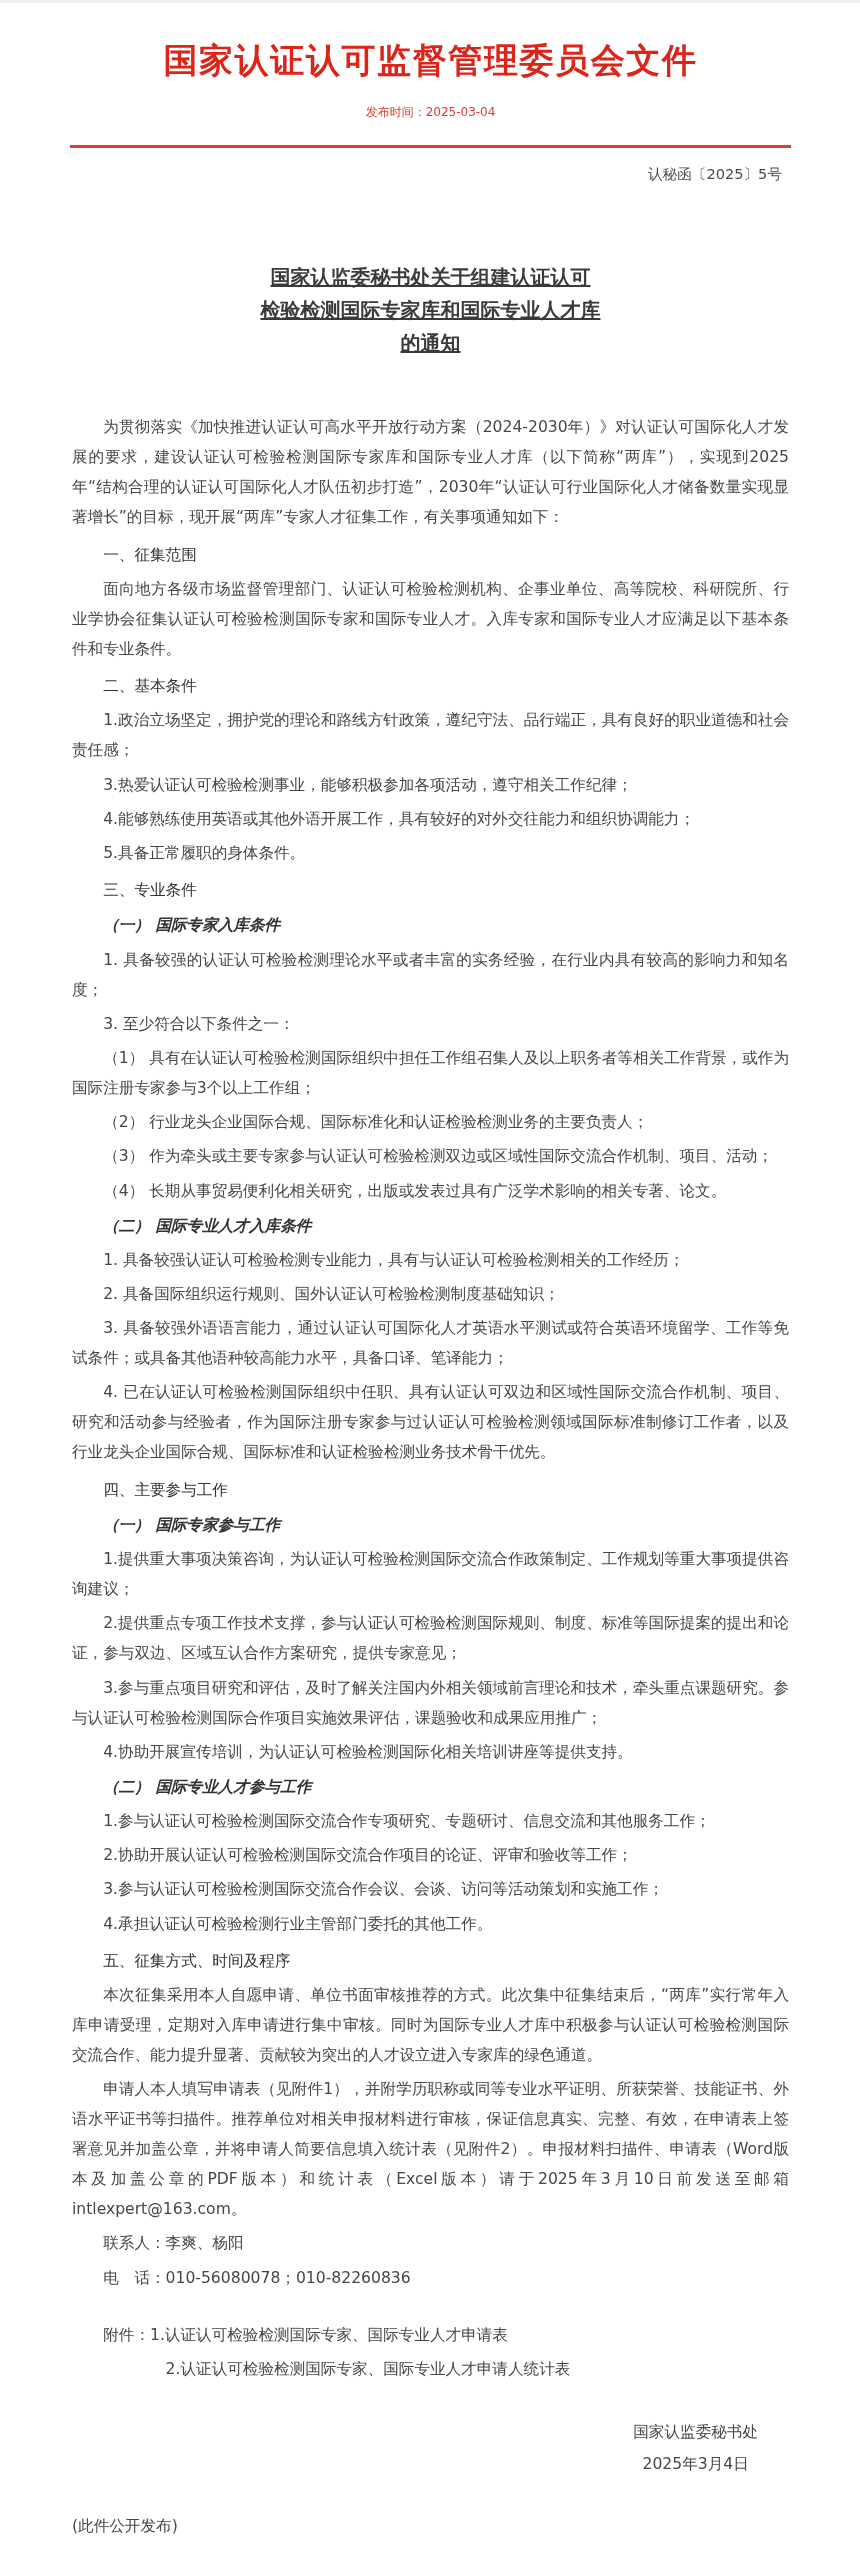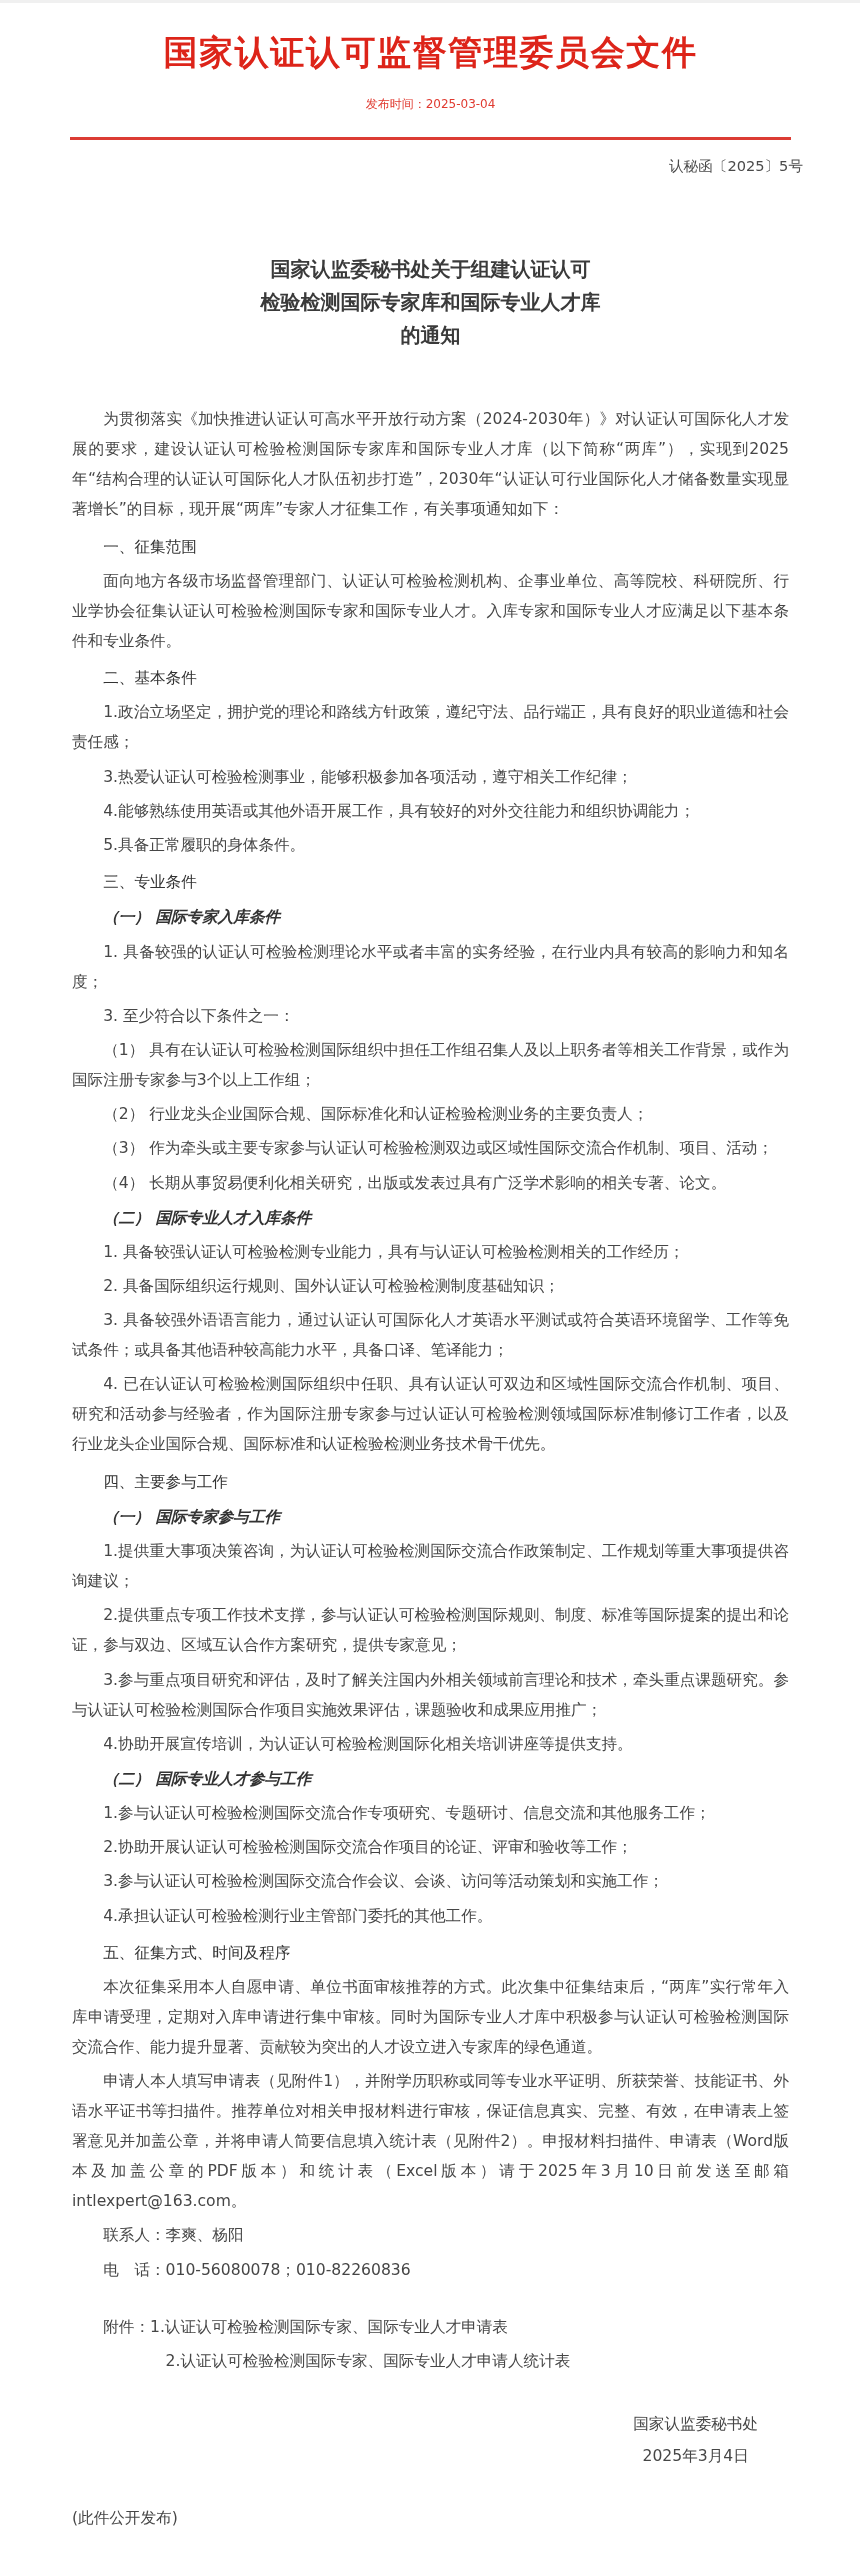--- a/index.html
+++ b/index.html
@@ -20,7 +20,7 @@
   }
   .top-strip{height:3.1px;background:#f0f0f0;}
   .org-title{
-    margin-top:28px;
+    margin-top:36px;
     text-align:center;
     color:var(--accent);
     font-size:34px;

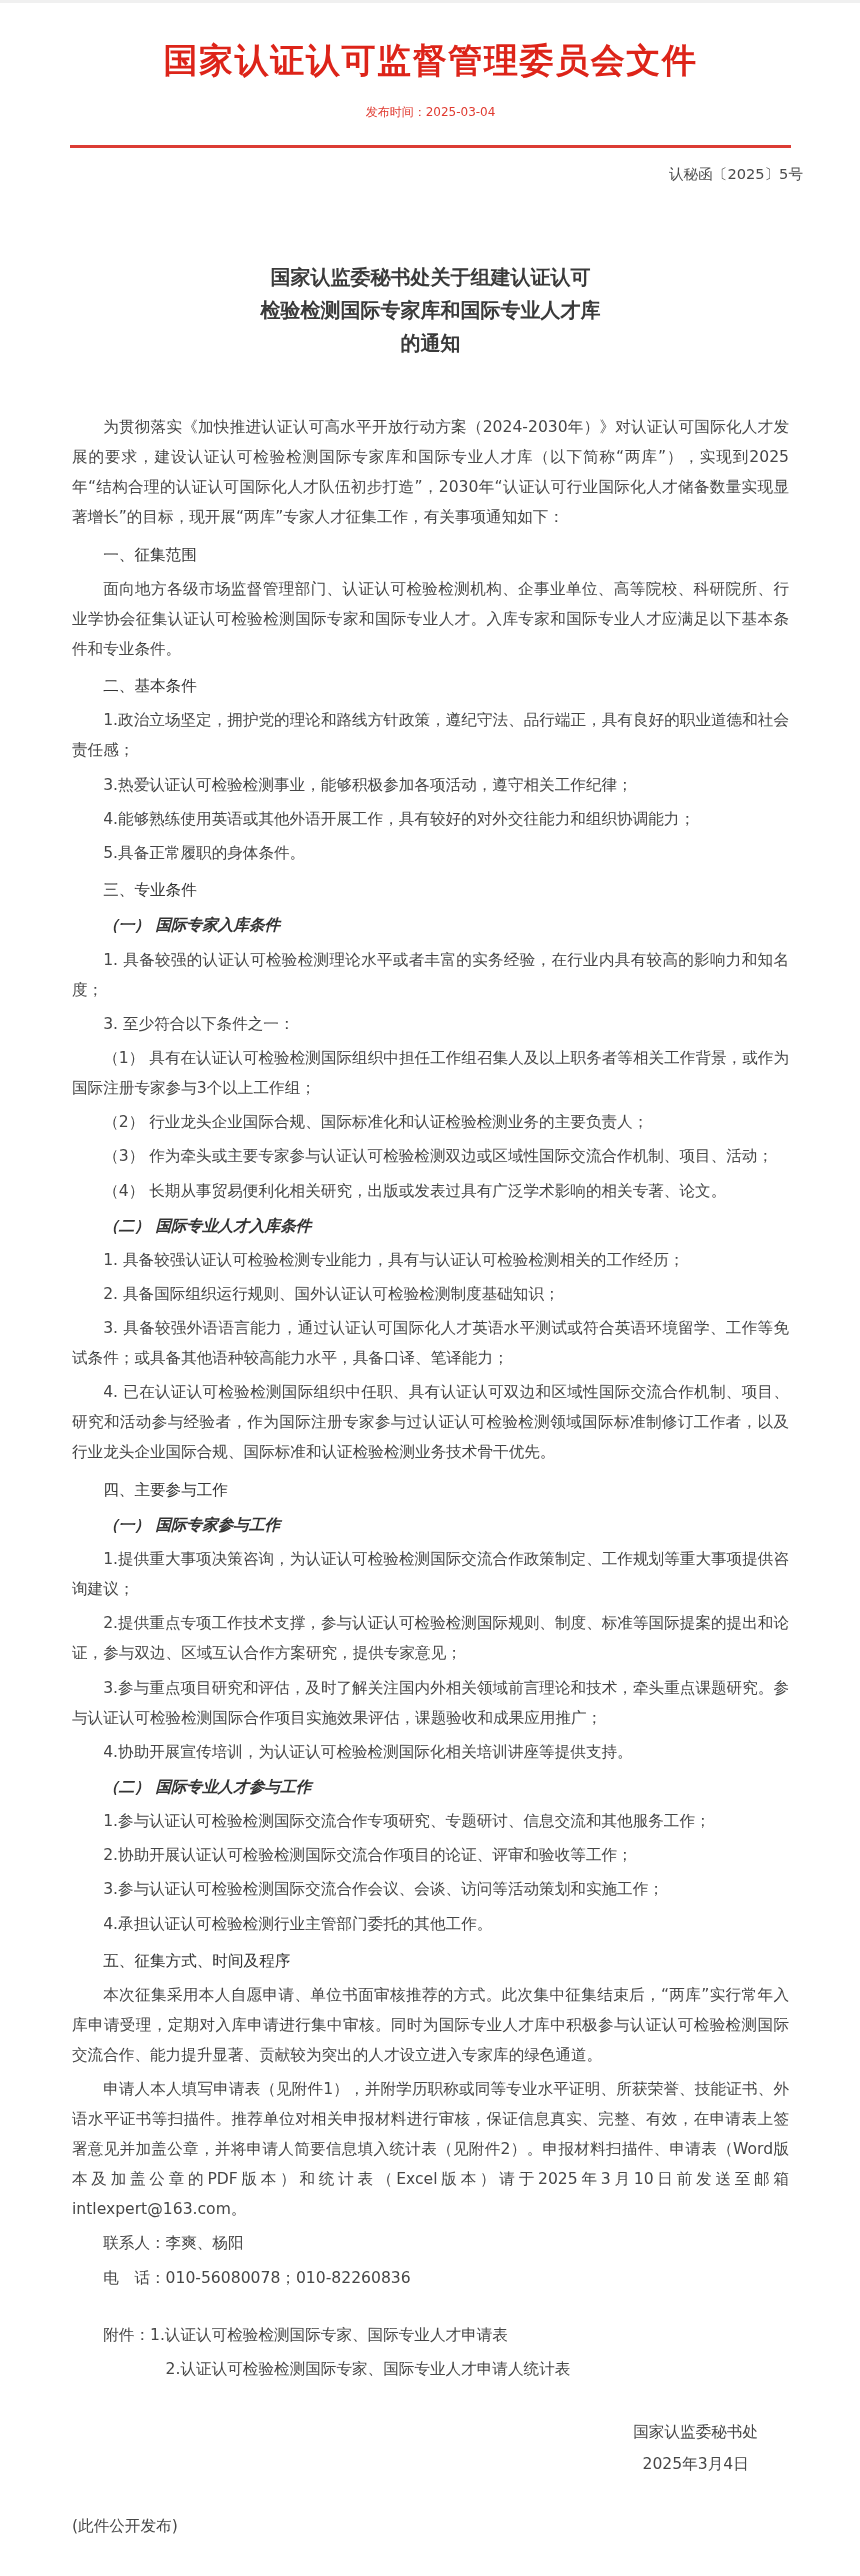--- a/index.html
+++ b/index.html
@@ -42,7 +42,7 @@
   }
   .doc-number{
     margin-top:15.6px;
-    padding-right:58px;
+    padding-right:79px;
     text-align:right;
     color:#4a4a4a;
     font-size:14.6px;

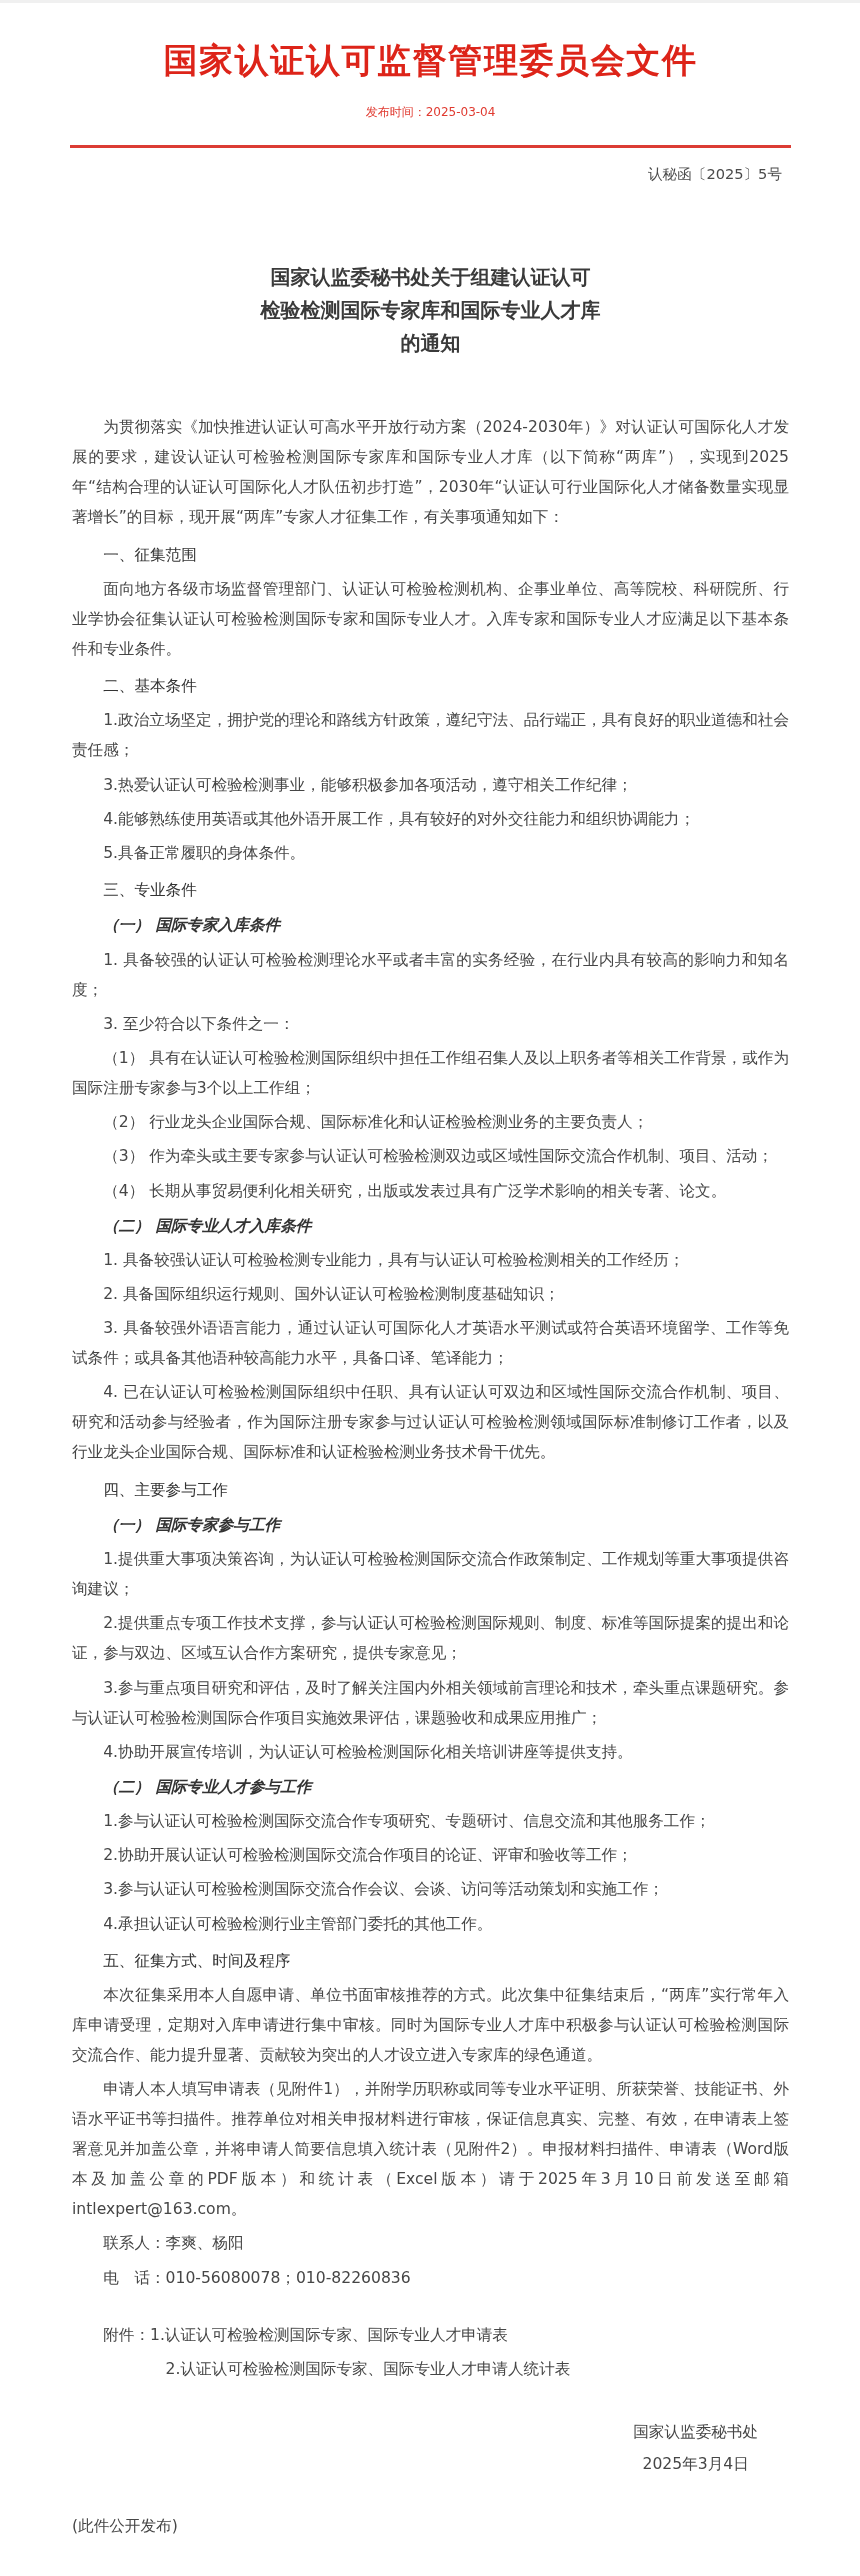--- a/index.html
+++ b/index.html
@@ -55,6 +55,7 @@
     font-size:20px;
     font-weight:600;
     line-height:33px;
+    text-decoration:underline;
   }
   .body-wrap{padding:52px 72px 10.4px 72px;}
   .p{

